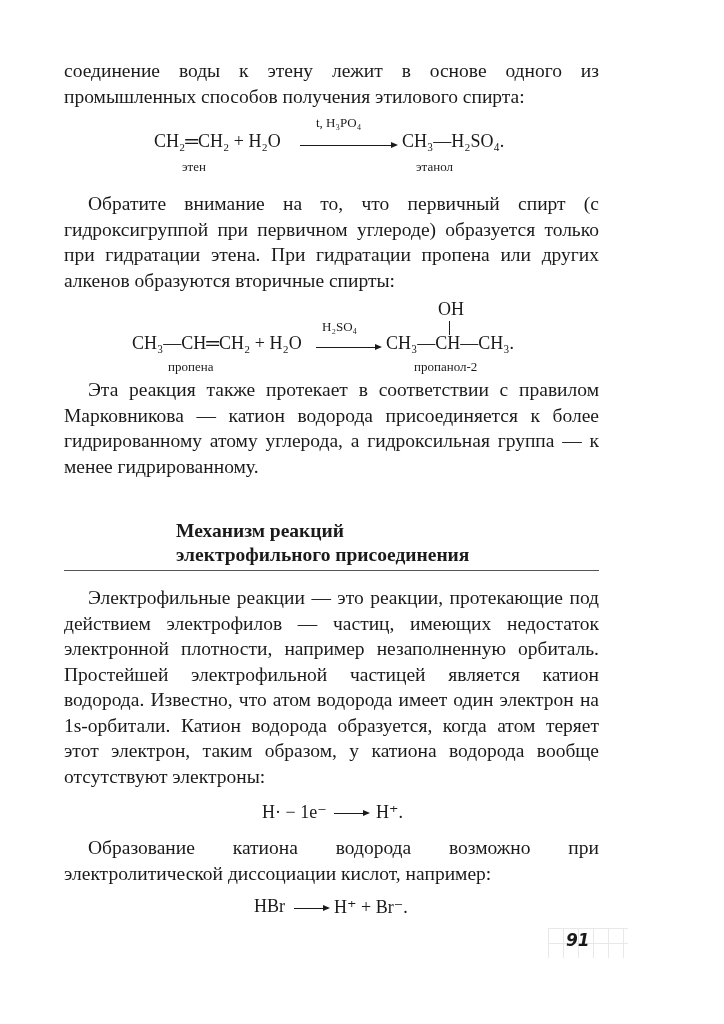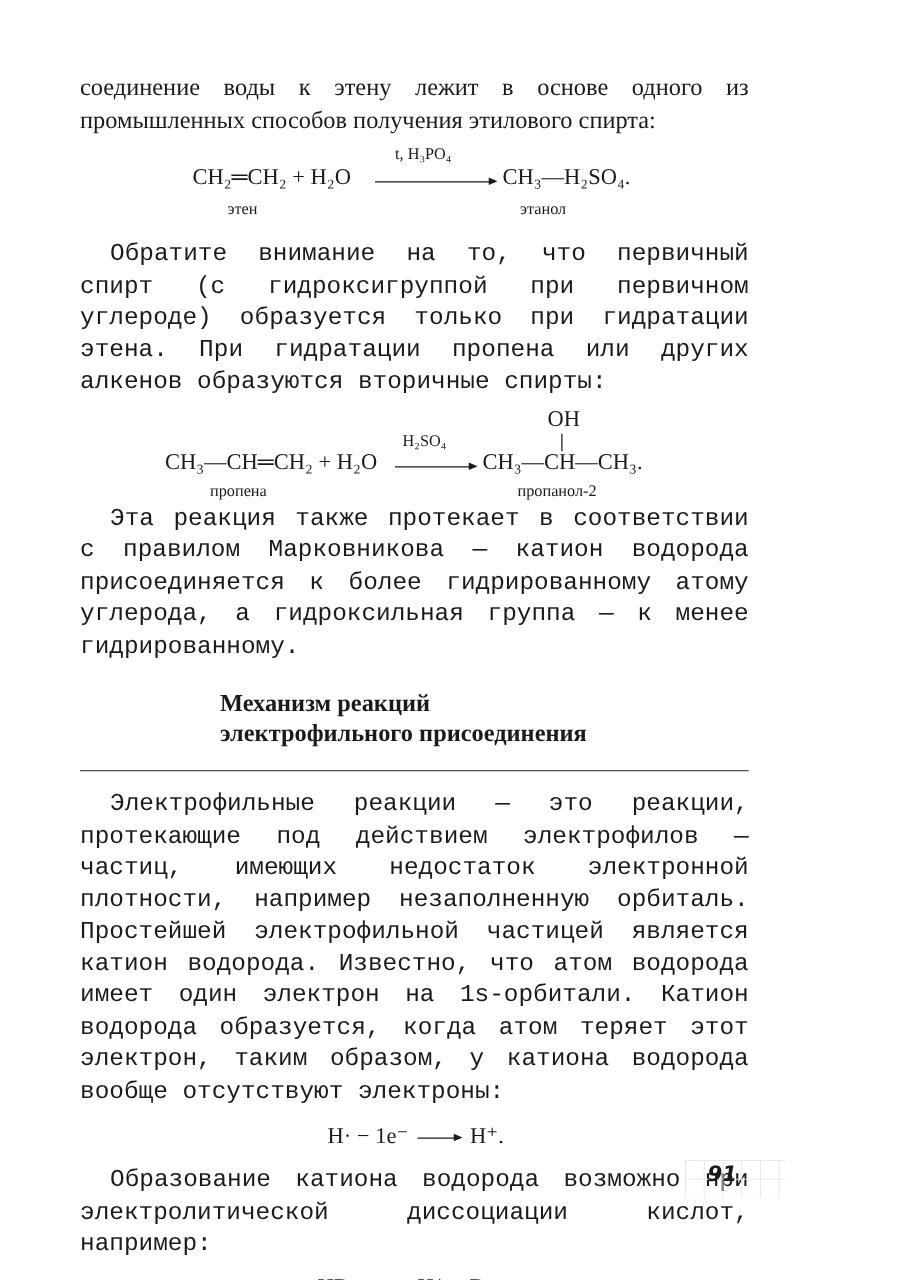--- a/index.html
+++ b/index.html
@@ -7,7 +7,7 @@
          font-family: "Liberation Serif", "DejaVu Serif", serif; color: #1a1a1a; }
   .page { position: absolute; left: 64px; top: 58px; width: 535px; }
   p { margin: 0; font-size: 19.5px; line-height: 25.5px; text-align: justify; }
-  p.ind { text-indent: 24px; font-family: Liberation Mono, monospace; }
+  p.ind { text-indent: 24px; }
   .eq { position: relative; height: 60px; font-size: 18px; }
   .eq span { position: absolute; white-space: nowrap; }
   .lbl { font-size: 13px; }

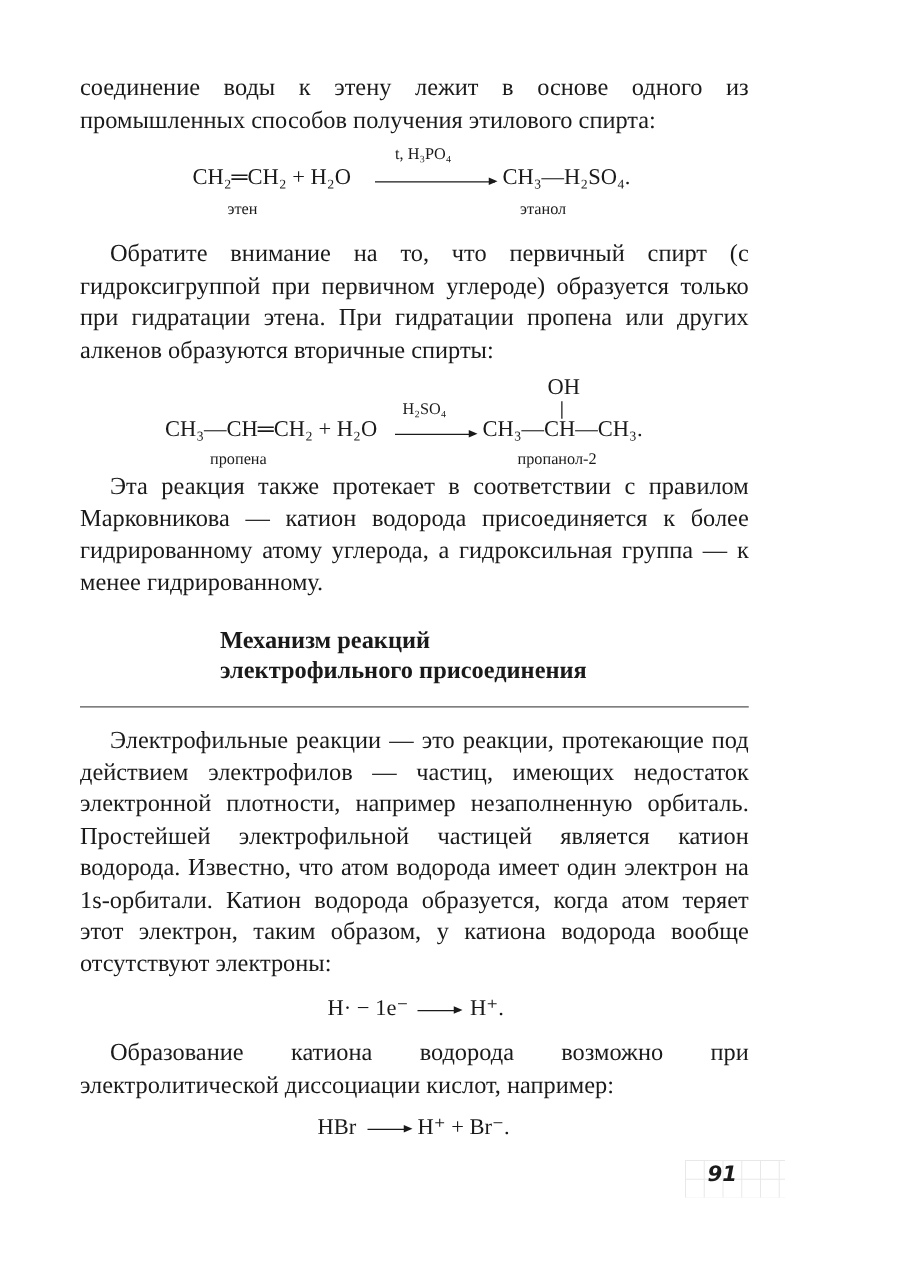--- a/index.html
+++ b/index.html
@@ -52,7 +52,7 @@
 
   <p class="ind" style="">Эта реакция также протекает в соответствии с правилом Марковникова — катион водорода присоединяется к более гидрированному атому углерода, а гидроксильная группа — к менее гидрированному.</p>
 
-  <div style="margin-top:22px;">
+  <div style="margin-top:40px;">
     <h2 style="border:none;padding-bottom:0;">Механизм реакций</h2>
     <h2>электрофильного присоединения</h2>
   </div>

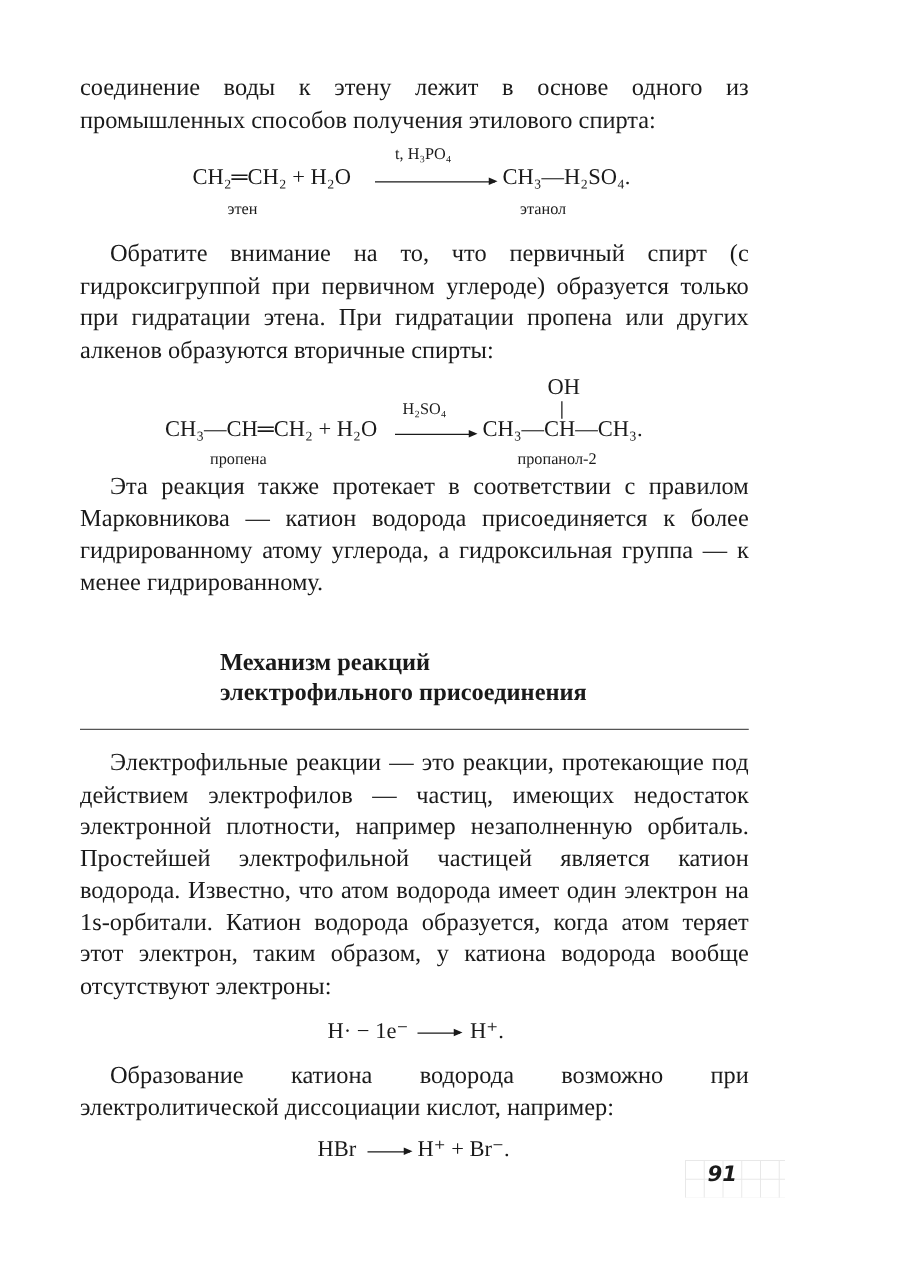--- a/index.html
+++ b/index.html
@@ -15,7 +15,7 @@
   .arrow::after { content: ""; position: absolute; right: -2px; top: -3px;
         border-left: 7px solid #1a1a1a; border-top: 3.5px solid transparent; border-bottom: 3.5px solid transparent; }
   h2 { font-size: 19.5px; line-height: 24px; margin: 0; font-weight: bold; padding-left: 112px;
-       border-bottom: 1.5px solid #555; padding-bottom: 16px; }
+       border-bottom: 1.5px solid #555; padding-bottom: 3px; }
   .pgnum { position: absolute; left: 548px; top: 928px; width: 80px; height: 30px;
            background-image: linear-gradient(#e8e8e8 1px, transparent 1px), linear-gradient(90deg, #e8e8e8 1px, transparent 1px);
            background-size: 15px 15px; }

